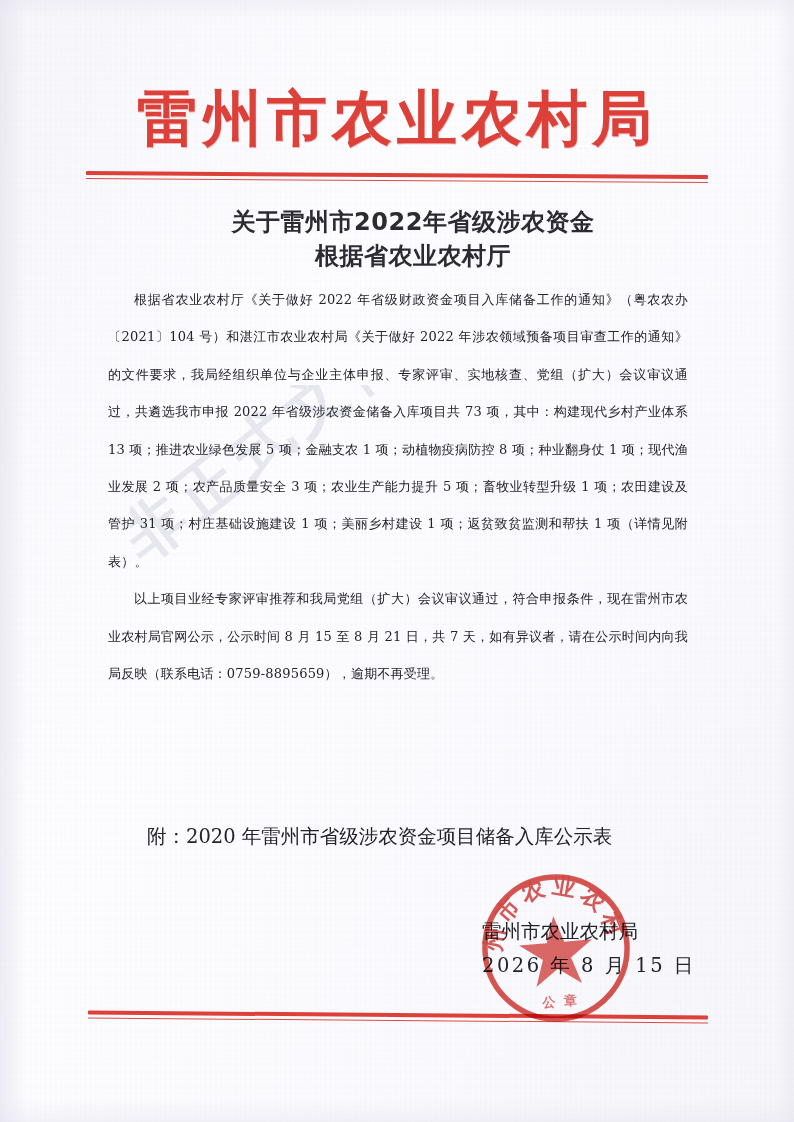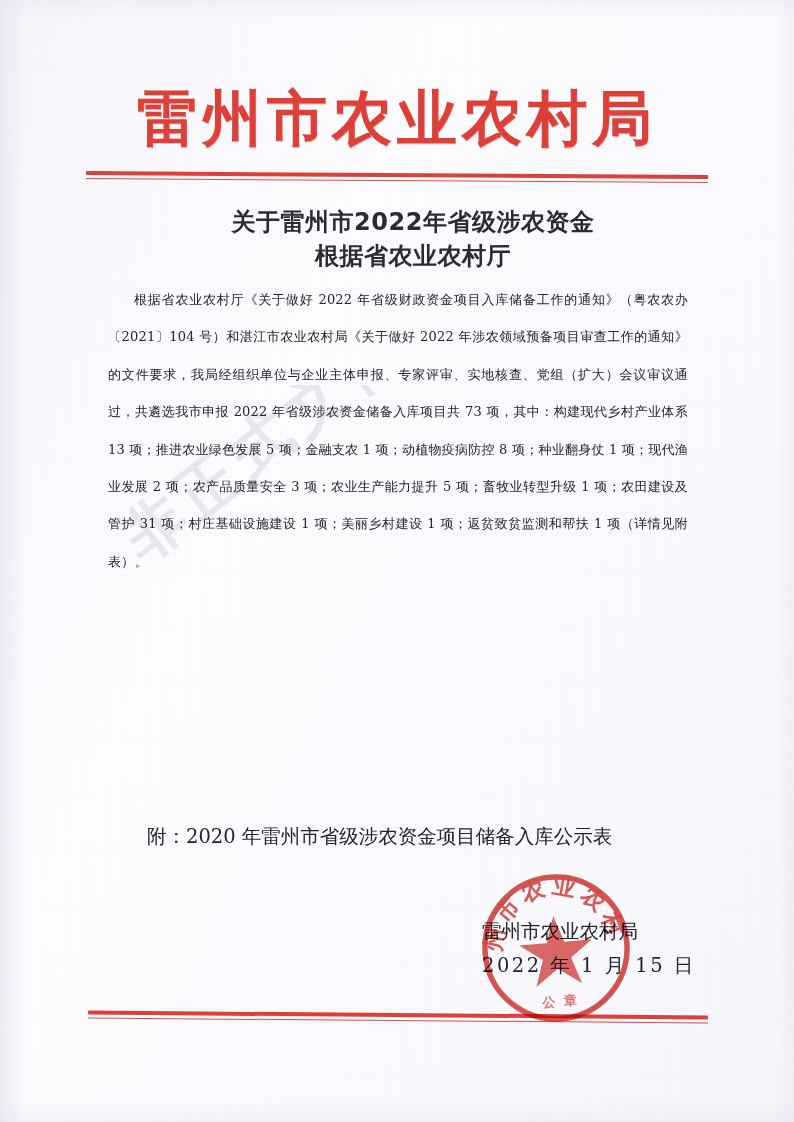--- a/index.html
+++ b/index.html
@@ -224,6 +224,7 @@
 
   <div class="doc-body">
     <p>根据省农业农村厅《关于做好 2022 年省级财政资金项目入库储备工作的通知》（粤农农办〔2021〕104 号）和湛江市农业农村局《关于做好 2022 年涉农领域预备项目审查工作的通知》的文件要求，我局经组织单位与企业主体申报、专家评审、实地核查、党组（扩大）会议审议通过，共遴选我市申报 2022 年省级涉农资金储备入库项目共 73 项，其中：构建现代乡村产业体系 13 项；推进农业绿色发展 5 项；金融支农 1 项；动植物疫病防控 8 项；种业翻身仗 1 项；现代渔业发展 2 项；农产品质量安全 3 项；农业生产能力提升 5 项；畜牧业转型升级 1 项；农田建设及管护 31 项；村庄基础设施建设 1 项；美丽乡村建设 1 项；返贫致贫监测和帮扶 1 项（详情见附表）。</p>
+    <p>以上项目业经专家评审推荐和我局党组（扩大）会议审议通过，符合申报条件，现在雷州市农业农村局官网公示，公示时间 8 月 15 至 8 月 21 日，共 7 天，如有异议者，请在公示时间内向我局反映（联系电话：0759-8895659），逾期不再受理。</p>
   </div>
 
   <div class="attach">附：2020 年雷州市省级涉农资金项目储备入库公示表</div>

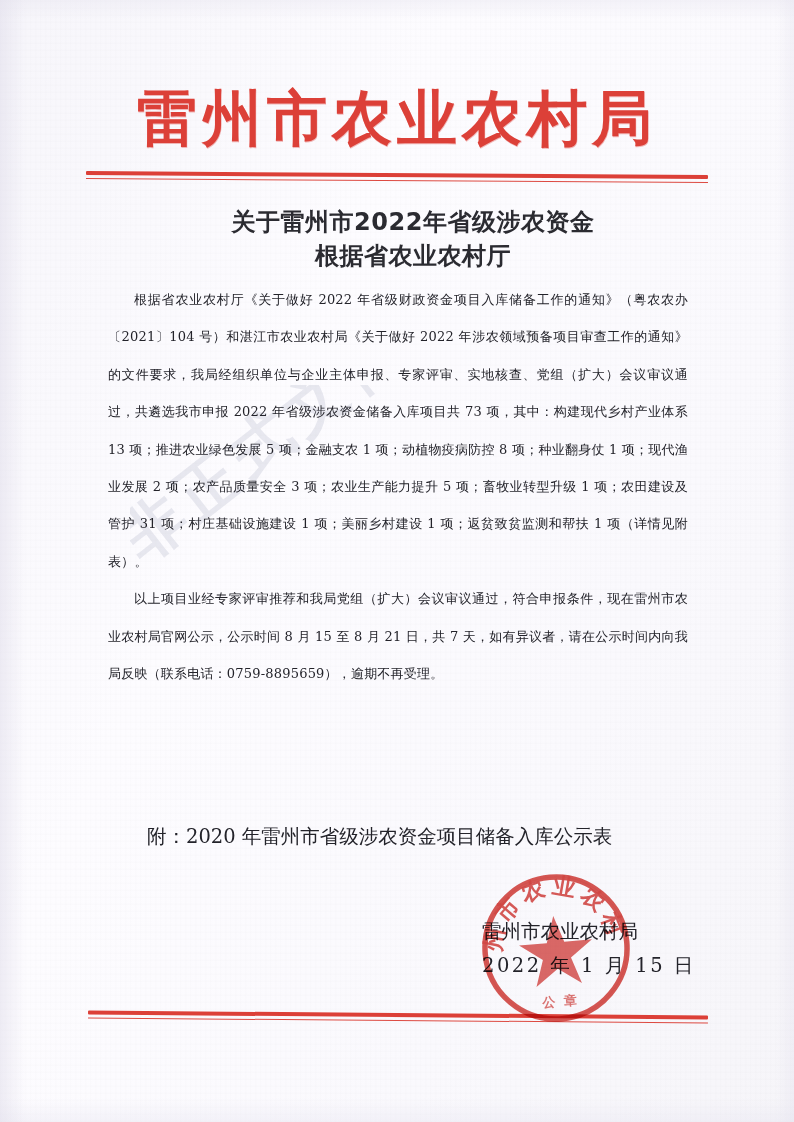--- a/index.html
+++ b/index.html
@@ -231,7 +231,7 @@
 
   <div class="signature">
     <span class="sig-org">雷州市农业农村局</span>
-    <span class="sig-date">2022 年 1 月 15 日</span>
+    <span class="sig-date">2026 年 8 月 15 日</span>
   </div>
 
   <div class="seal">

